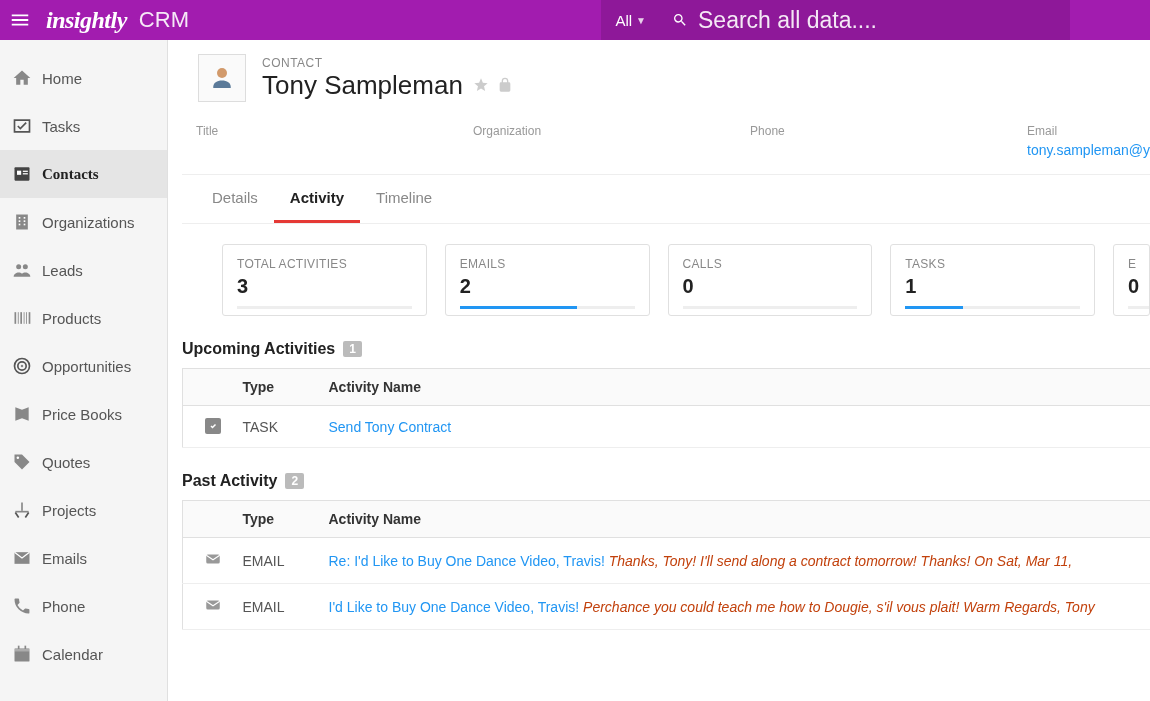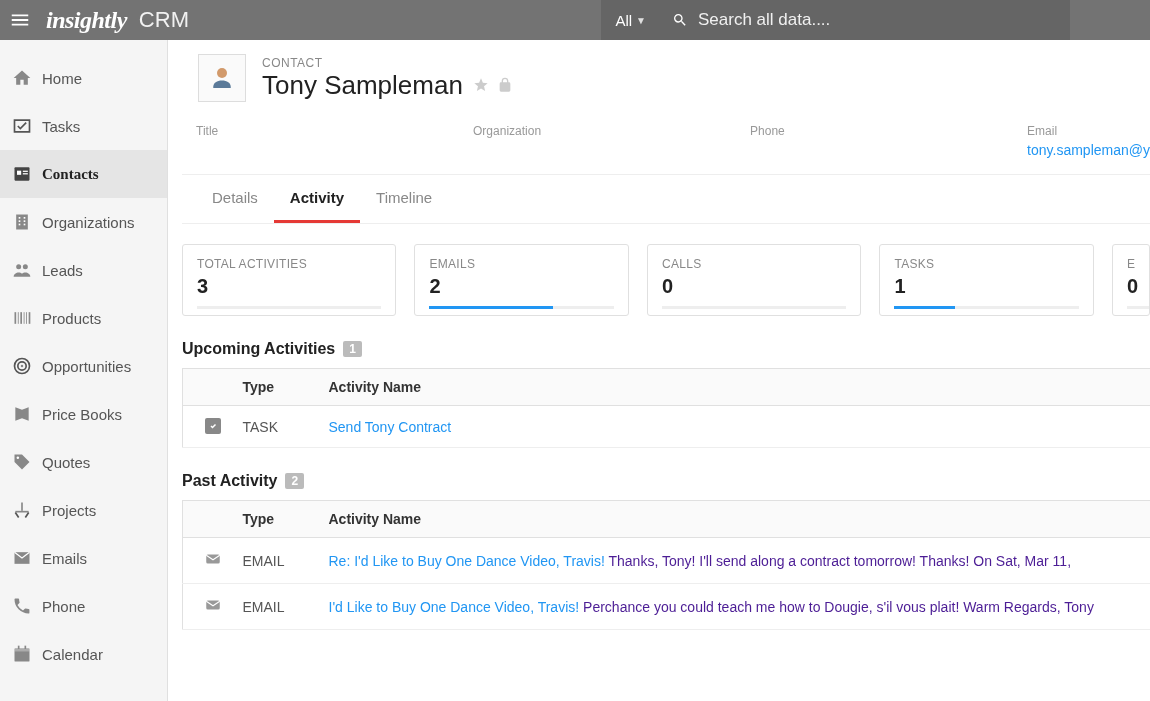--- a/index.html
+++ b/index.html
@@ -13,7 +13,7 @@
 }
 .topbar {
   height: 40px;
-  background: #737373;
+  background: #a21caf;
   display: flex;
   align-items: center;
   color: white;

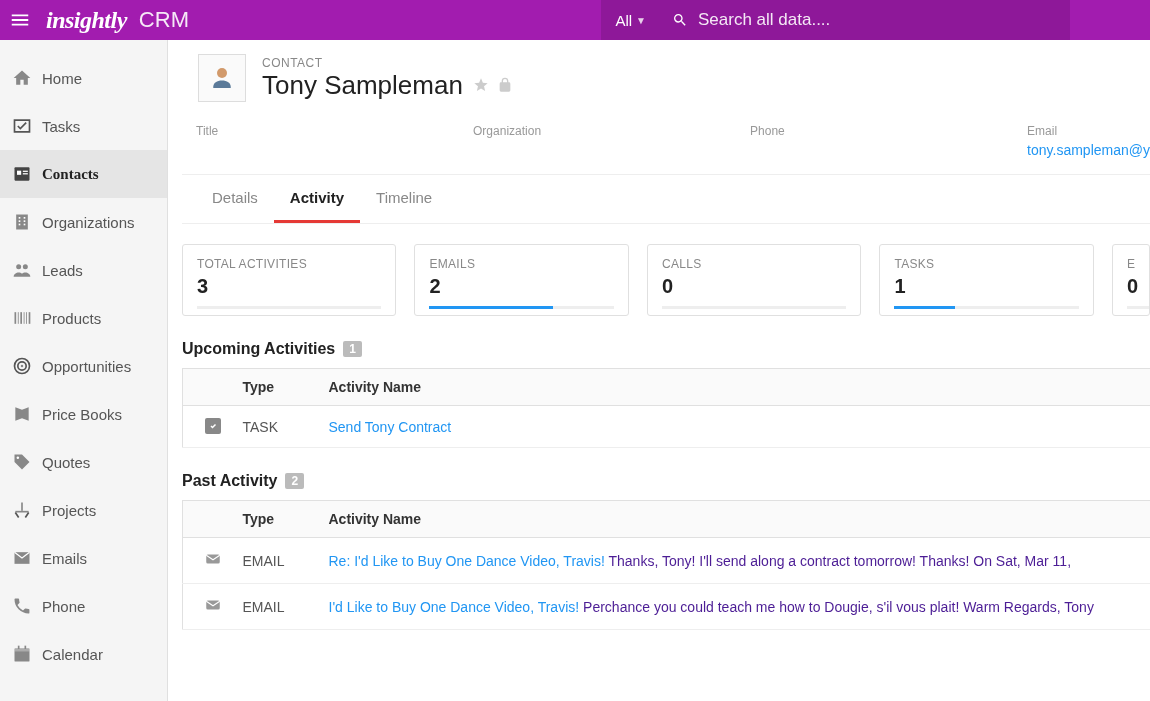--- a/index.html
+++ b/index.html
@@ -48,7 +48,7 @@
   border: none;
   outline: none;
   color: white;
-  font-size: 17px;
+  font-size: 23px;
   width: 100%;
 }
 .search-input::placeholder { color: rgba(255,255,255,0.9); }

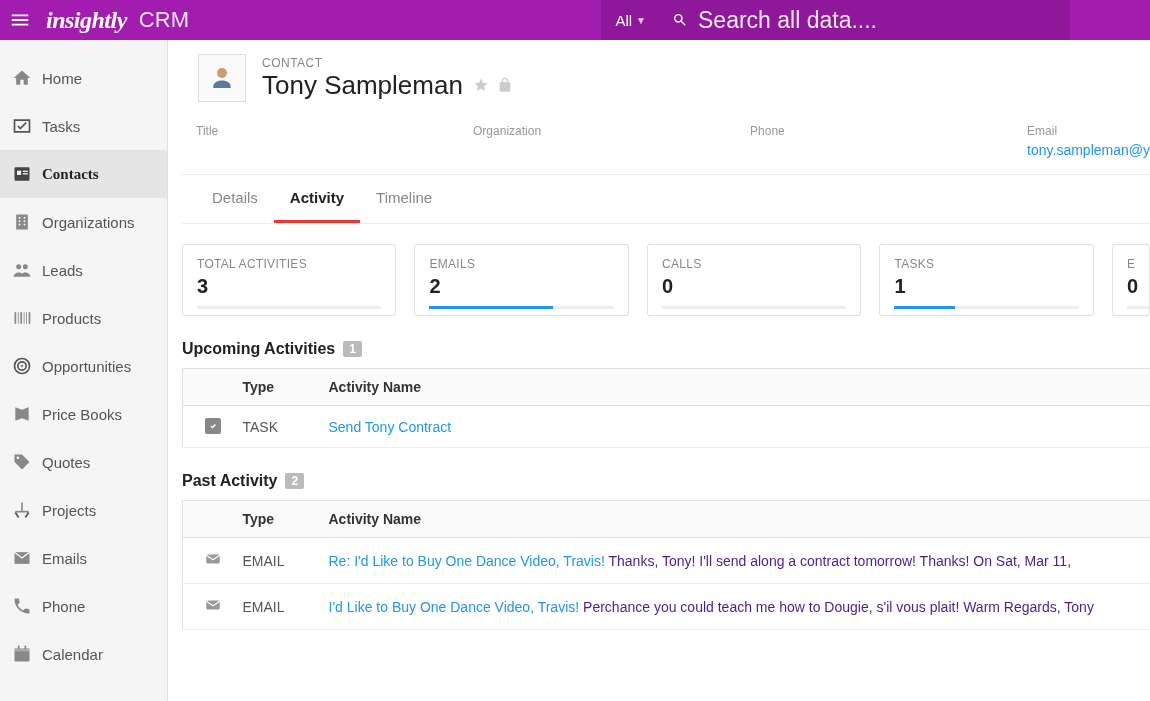--- a/index.html
+++ b/index.html
@@ -127,6 +127,7 @@
   display: flex;
   gap: 18px;
   padding: 20px 0 0 0;
+  margin-left: 40px;
 }
 .stat-card {
   border: 1px solid #e0e0e0;

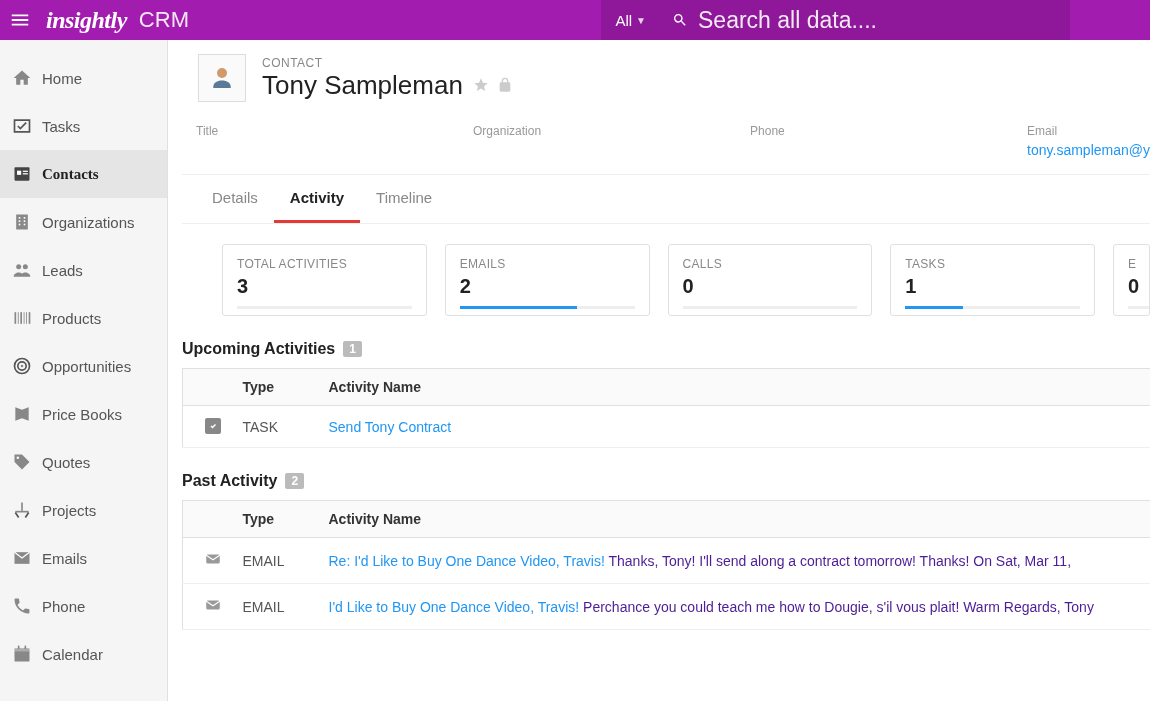--- a/index.html
+++ b/index.html
@@ -186,7 +186,7 @@
 .col-name { }
 .row-icon svg { width: 18px; height: 18px; fill: #888; }
 .link { color: #2196f3; }
-.snippet { color: #4c1d95; }
+.snippet { color: #c2410c; font-style: italic; }
 .checkbox {
   width: 16px; height: 16px;
   background: #888;

